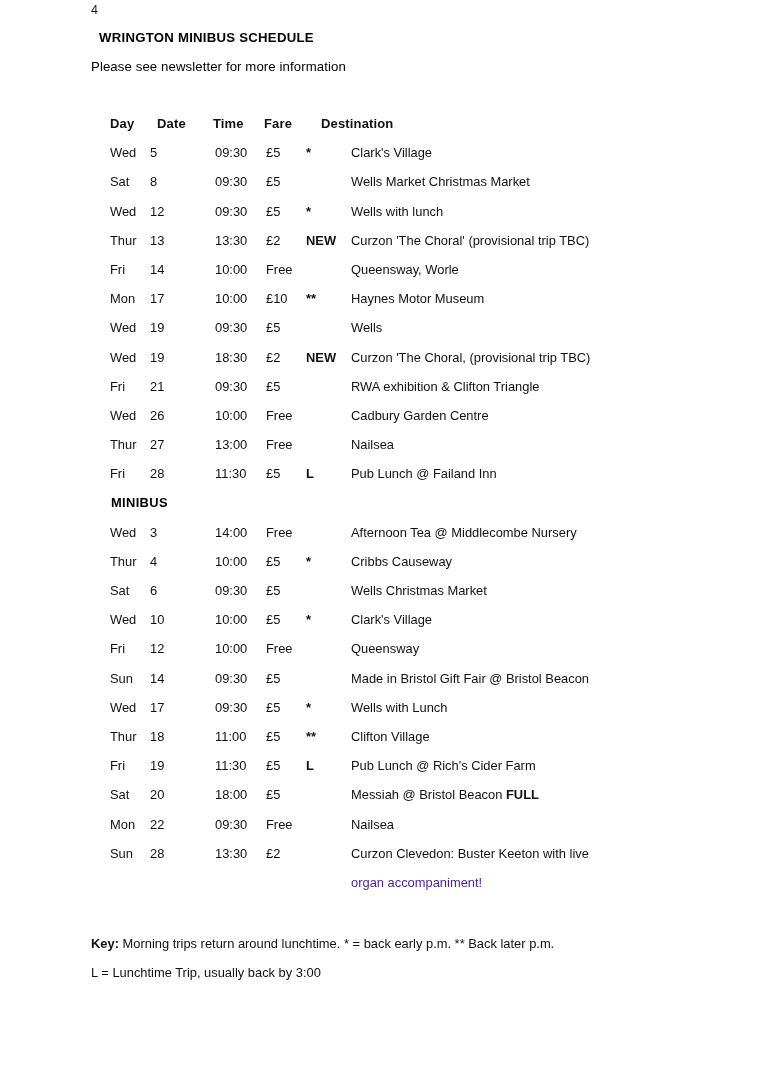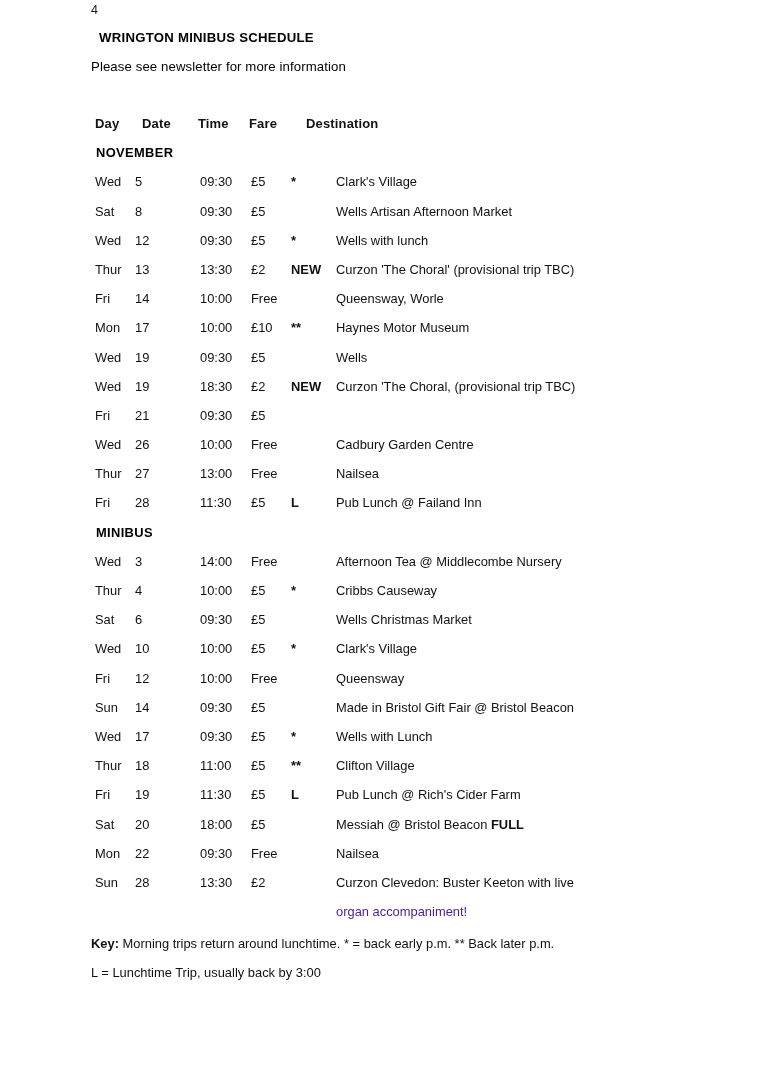--- a/index.html
+++ b/index.html
@@ -57,7 +57,7 @@
   
   .schedule {
     position: absolute;
-    left: 1px;
+    left: 16px;
     top: 114px;
     width: 616px;
   }

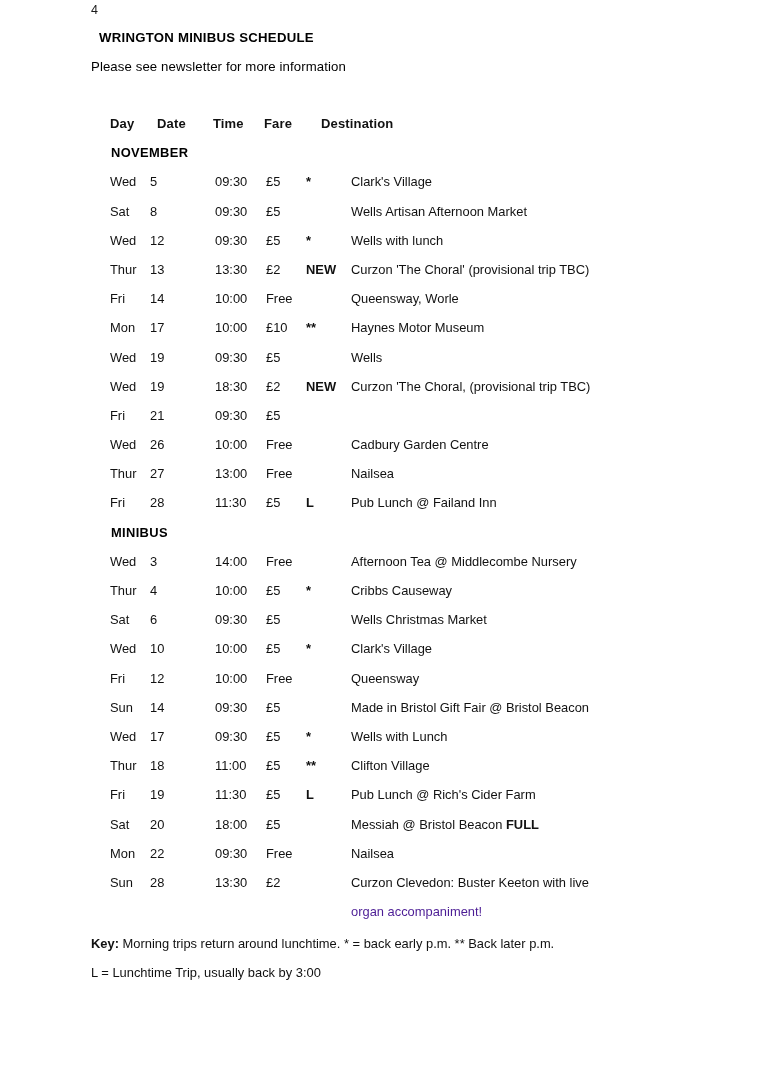--- a/index.html
+++ b/index.html
@@ -149,9 +149,6 @@
     </div>
 
     <div id="table-body">
-        <div class="row section-row">
-          <span class="section-label">NOVEMBER</span>
-        </div>
         <div class="row">
           <span class="cell c-day">Wed</span>
           <span class="cell c-date">5</span>

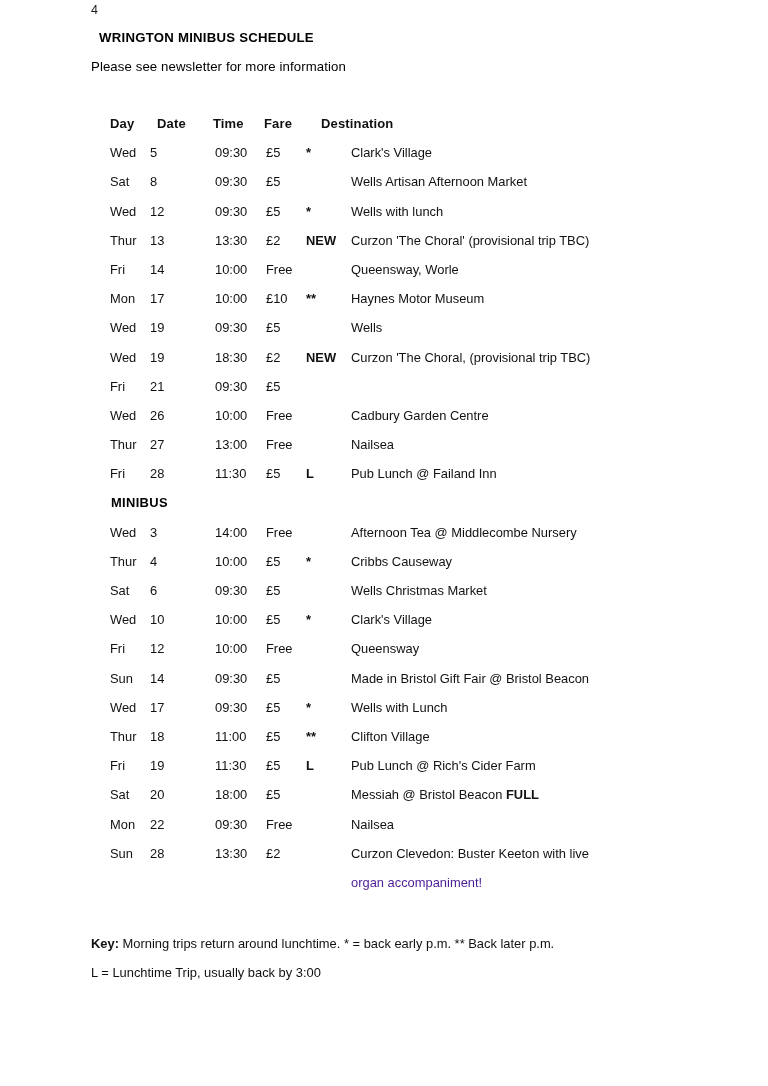--- a/index.html
+++ b/index.html
@@ -162,7 +162,7 @@
           <span class="cell c-date">8</span>
           <span class="cell c-time">09:30</span>
           <span class="cell c-fare">£5</span>
-          <span class="cell c-dest">Wells Artisan Afternoon Market</span>
+          <span class="cell c-dest">Wells Market Christmas Market</span>
         </div>
         <div class="row">
           <span class="cell c-day">Wed</span>

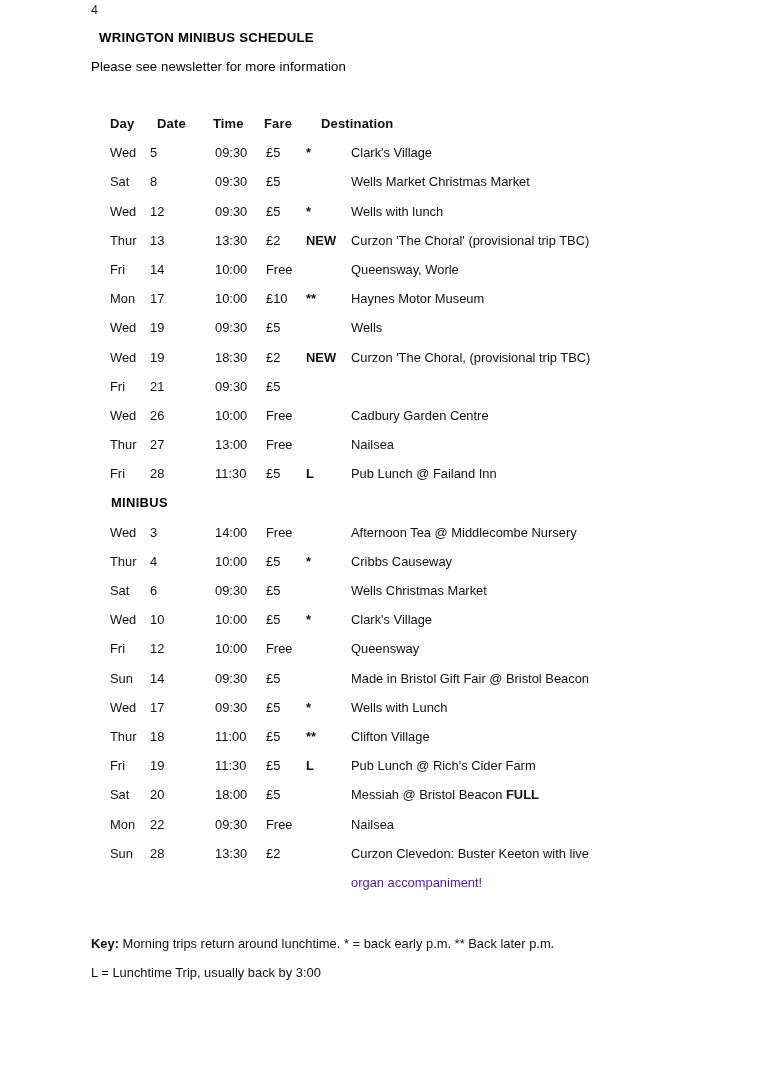--- a/index.html
+++ b/index.html
@@ -215,6 +215,7 @@
           <span class="cell c-date">21</span>
           <span class="cell c-time">09:30</span>
           <span class="cell c-fare">£5</span>
+          <span class="cell c-dest">RWA exhibition &amp; Clifton Triangle</span>
         </div>
         <div class="row">
           <span class="cell c-day">Wed</span>

